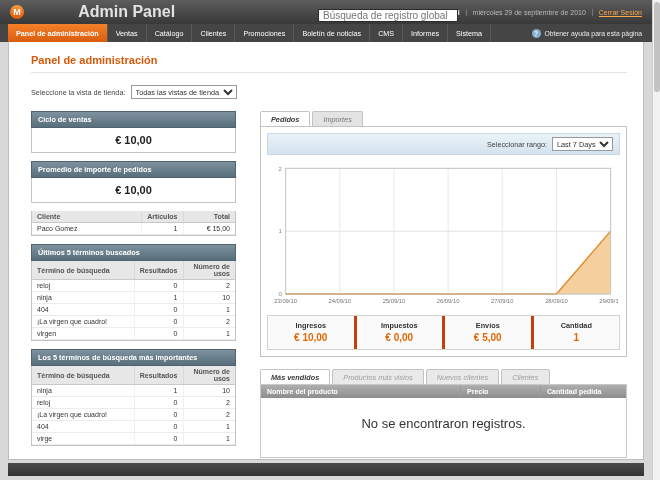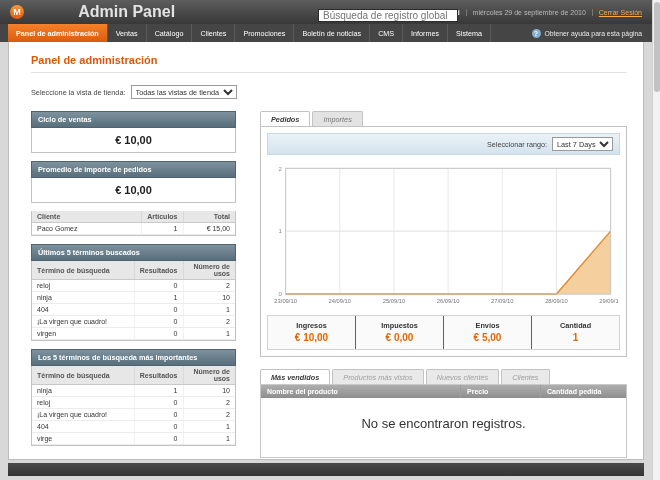--- a/index.html
+++ b/index.html
@@ -73,7 +73,7 @@
   .chart-wrap { margin:6px 2px 0; }
   .chart-wrap svg { display:block; width:100%; height:auto; }
   .stats-row { display:flex; border:1px solid #d2d2d2; background:#fafafa; margin-top:8px; }
-  .stat { flex:1; text-align:center; padding:5px 0 6px; border-right:1px solid #c2410c; }
+  .stat { flex:1; text-align:center; padding:5px 0 6px; border-right:3px solid #c2410c; }
   .stat:last-child { border-right:none; }
   .stat-label { font-size:7.3px; font-weight:bold; color:#333; }
   .stat-value { font-size:10px; font-weight:bold; color:#e26703; margin-top:2px; }

